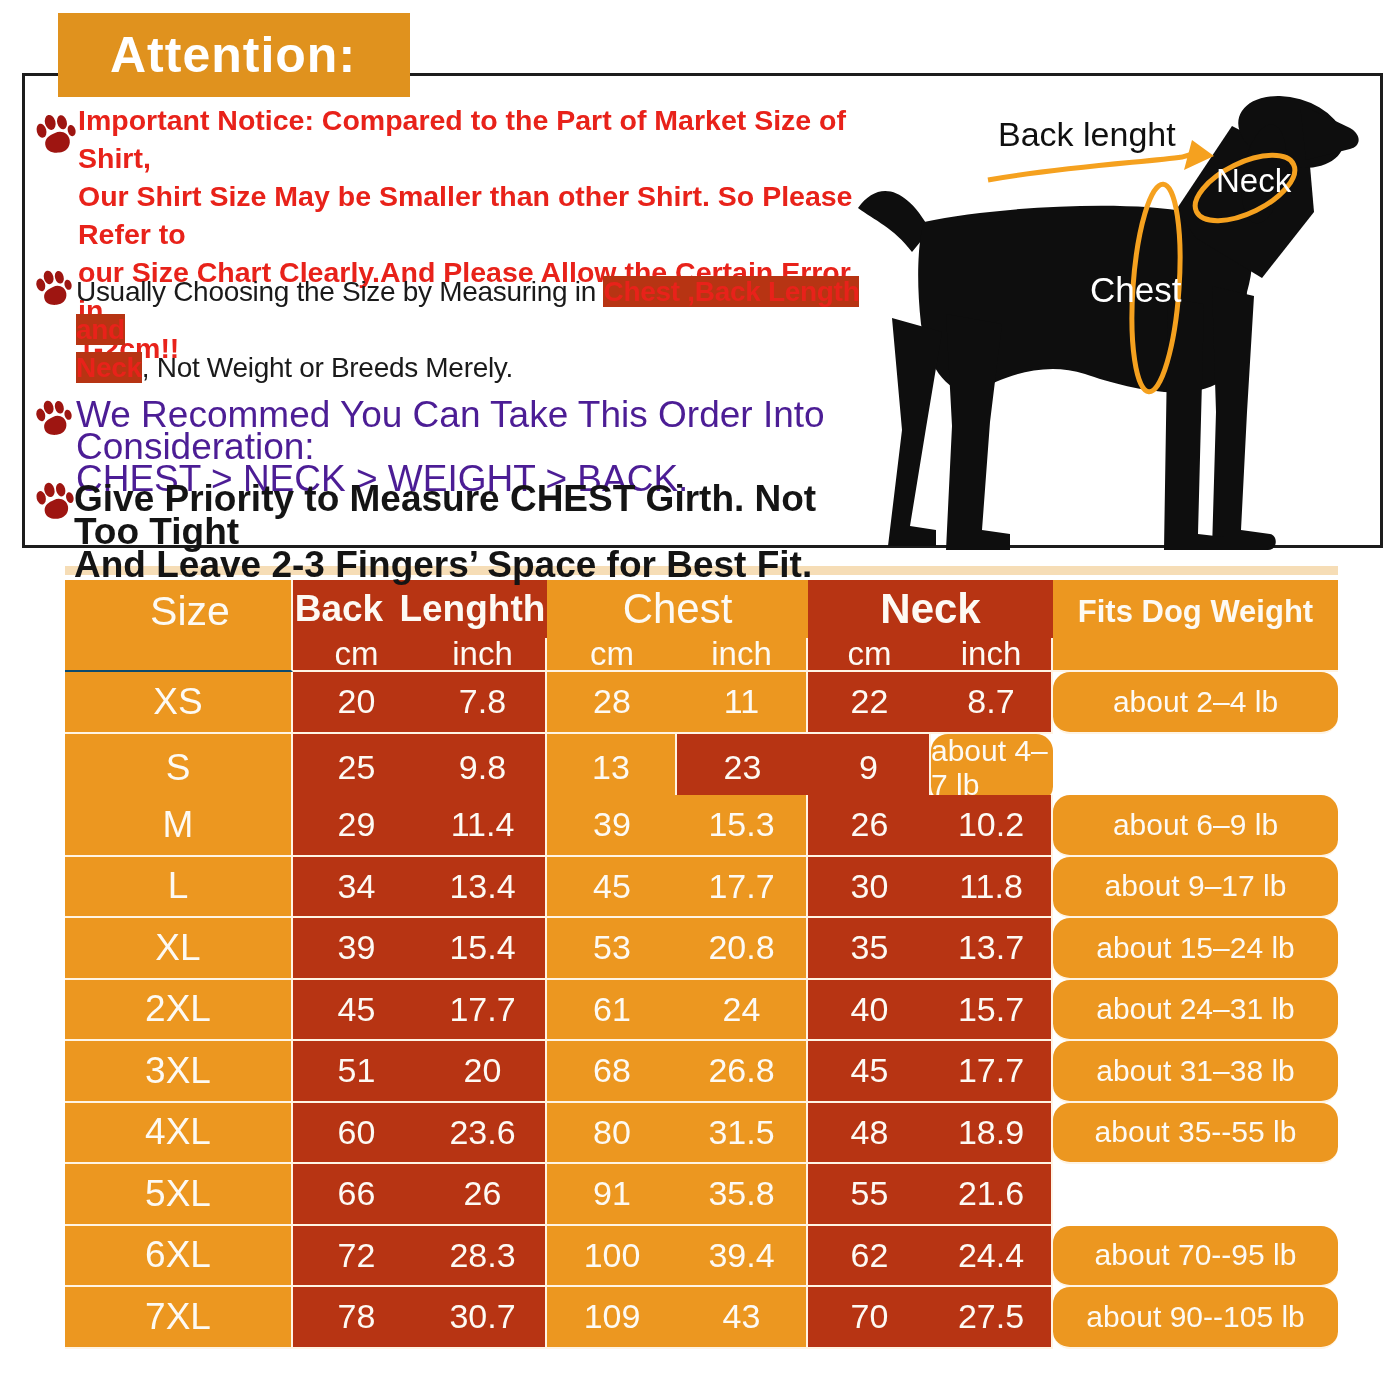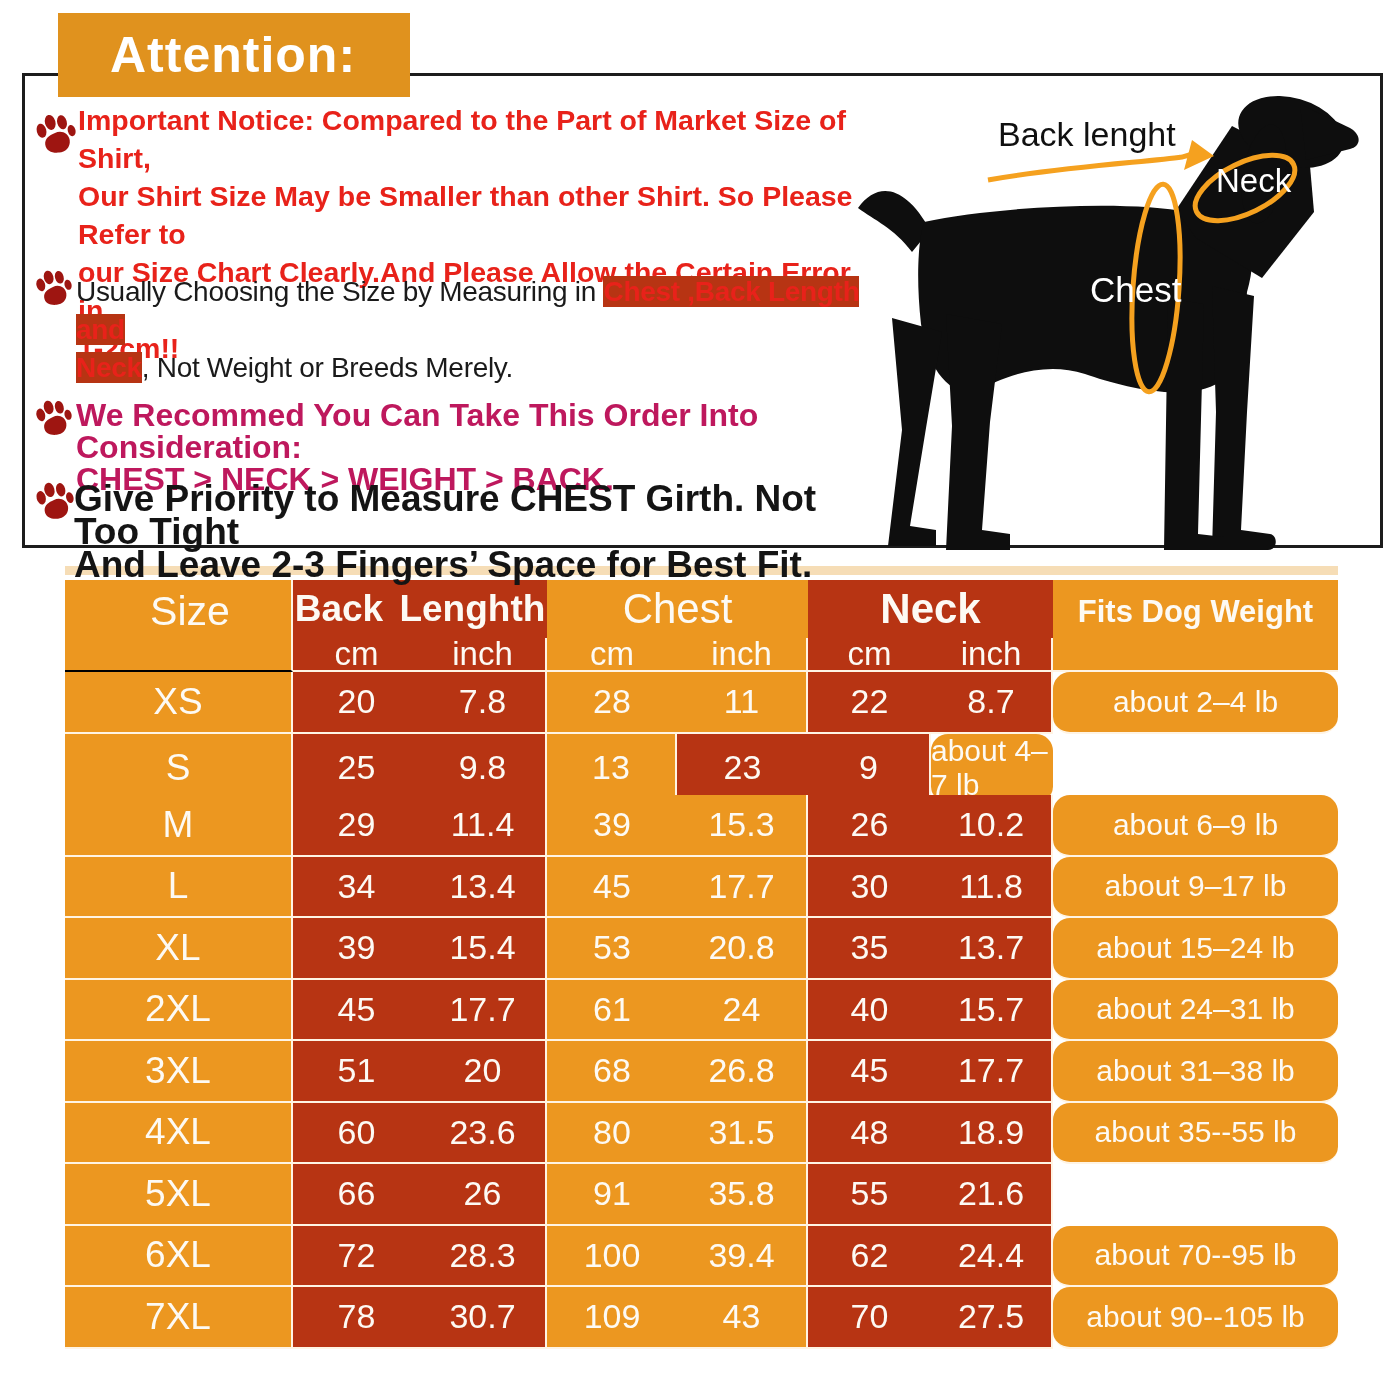--- a/index.html
+++ b/index.html
@@ -25,7 +25,7 @@
   .p1 .ptext{color:#E8221A;font-weight:bold;font-size:28.5px;line-height:38px;}
   .p2 .ptext{color:#1a1a1a;font-weight:400;font-size:28px;line-height:38px;letter-spacing:-0.3px;}
   .p2 .red{color:#E8221A;font-weight:bold;}
-  .p3 .ptext{color:#be185d;font-weight:bold;font-size:32px;line-height:32px;}
+  .p3 .ptext{color:#4c1d95;font-weight:normal;font-size:37px;line-height:32px;}
   .p4 .ptext{color:#141414;font-weight:bold;font-size:37px;line-height:33px;}
   
   .dog-svg{position:absolute;left:848px;top:82px;z-index:2;}

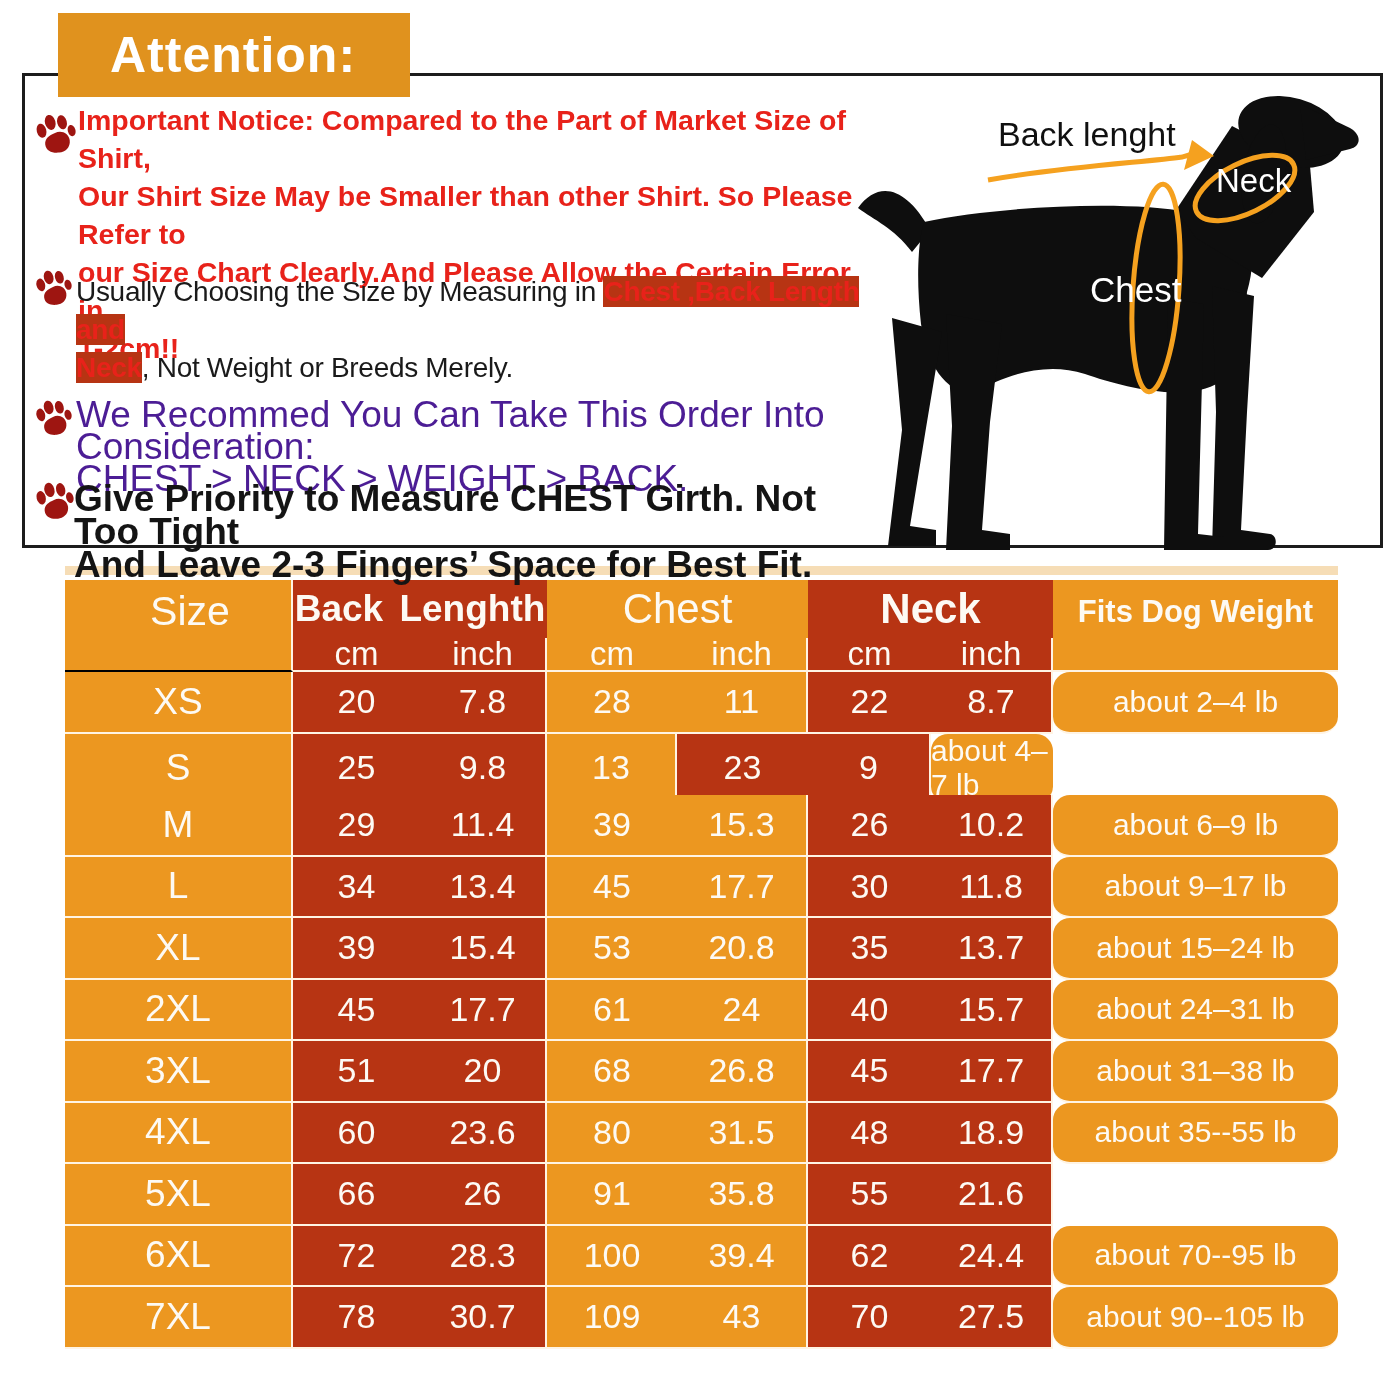--- a/index.html
+++ b/index.html
@@ -42,7 +42,7 @@
   .orange{background:#EC9720;}
   .red{background:#B73413;}
   .gr{border-right:2px solid #FFF4E4;}
-  .h-size{grid-row:1/3;grid-column:1;font-size:41px;align-items:flex-start;padding-top:8px;border-bottom:2px solid #000000;padding-left:24px;}
+  .h-size{grid-row:1/3;grid-column:1;font-size:41px;align-items:flex-start;padding-top:8px;border-bottom:2px solid #0c4a6e;padding-left:24px;}
   .h-back{grid-column:2/4;font-size:37px;font-weight:bold;word-spacing:6px;border-bottom:none;}
   .h-chest{grid-column:4/6;font-size:42px;border-bottom:none;}
   .h-neck{grid-column:6/8;font-size:42px;font-weight:bold;border-bottom:none;}

